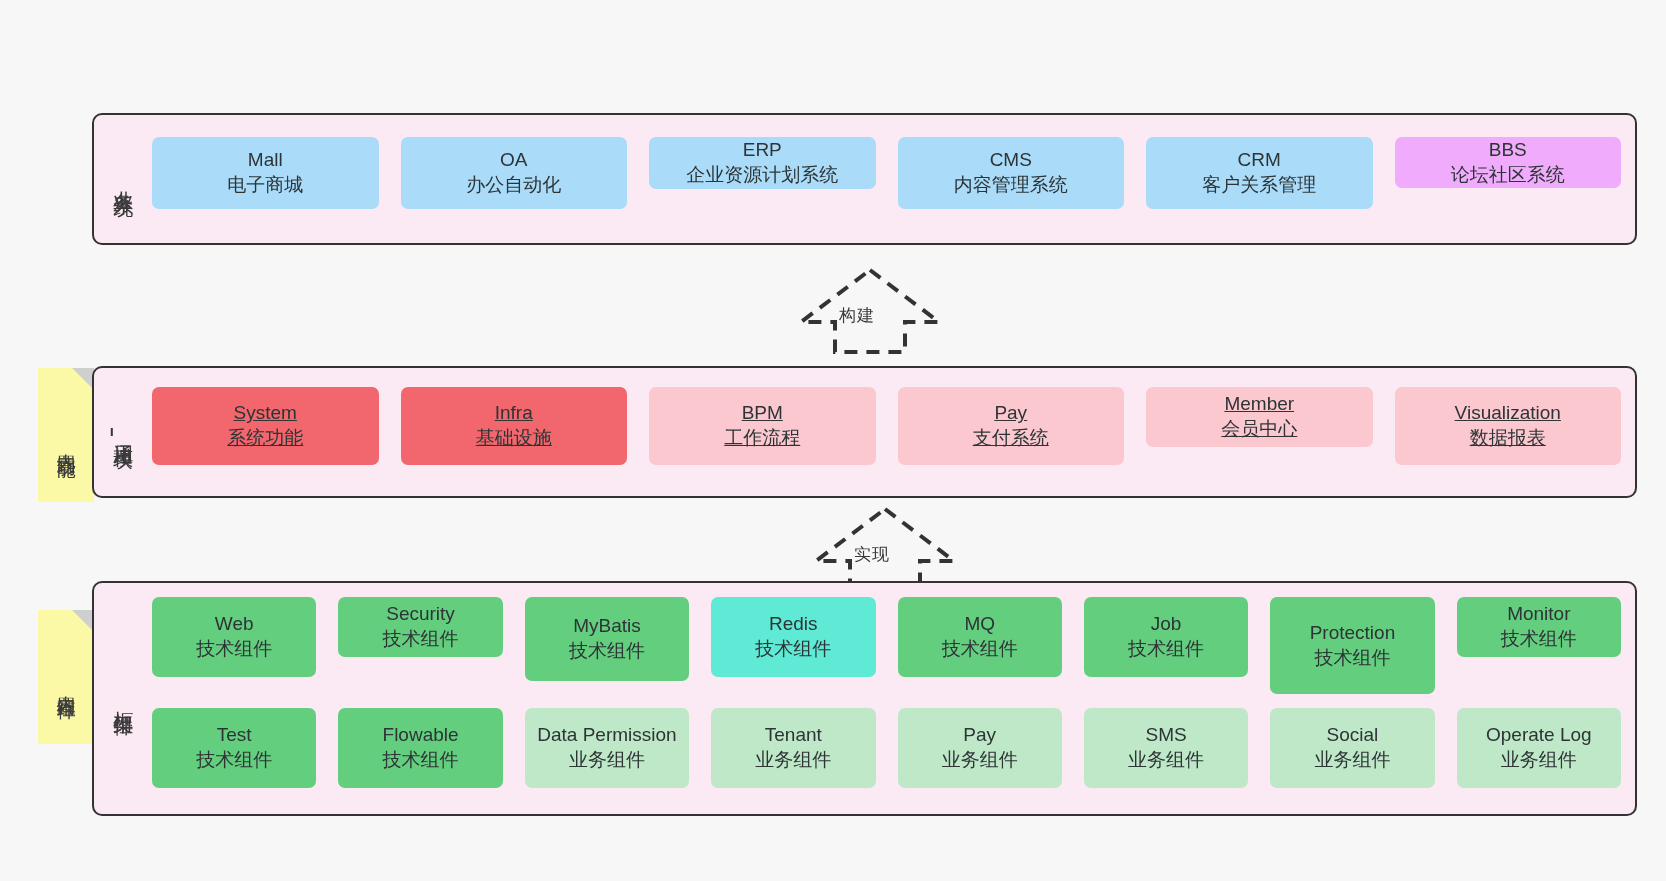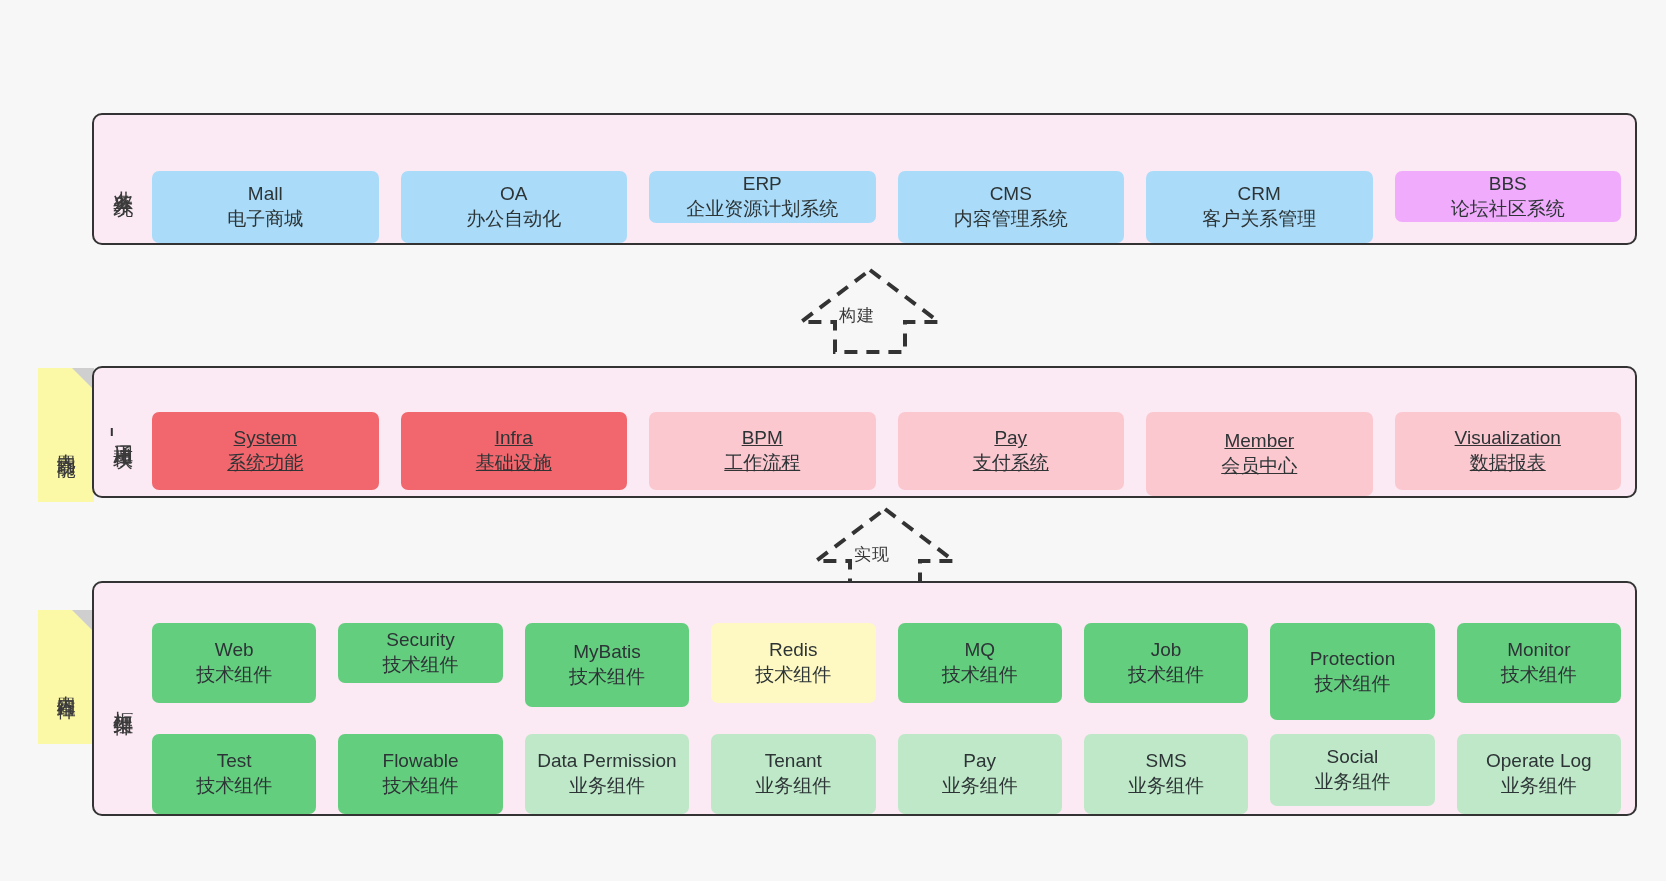--- a/index.html
+++ b/index.html
@@ -42,8 +42,8 @@
     flex:1 1 auto;
     display:flex;
     flex-direction:column;
-    justify-content:flex-end;
-    padding:0 14px 0 8px;
+    justify-content:center;
+    padding:0 14px 12px 8px;
     gap:14px;
   }
   .row{

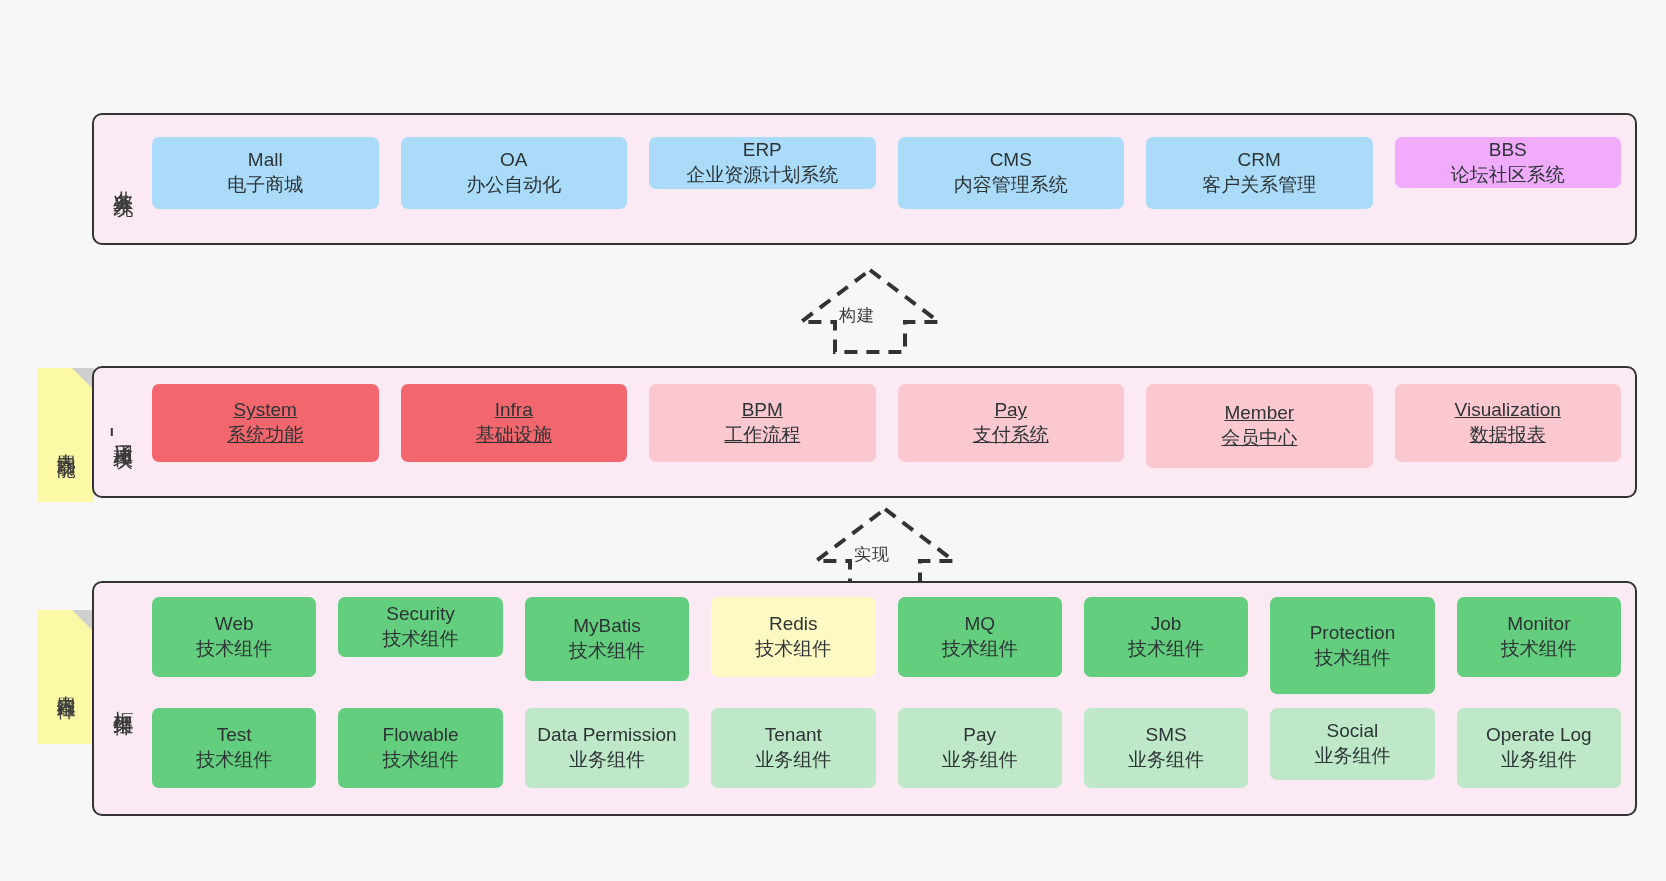--- a/index.html
+++ b/index.html
@@ -173,7 +173,7 @@
           <span class="t1">Pay</span>
           <span class="t2">支付系统</span>
         </div>
-        <div class="cell" style="background:#fbc8d0;height:84px;">
+        <div class="cell" style="background:#fbc8d0;height:60px;">
           <span class="t1">Member</span>
           <span class="t2">会员中心</span>
         </div>

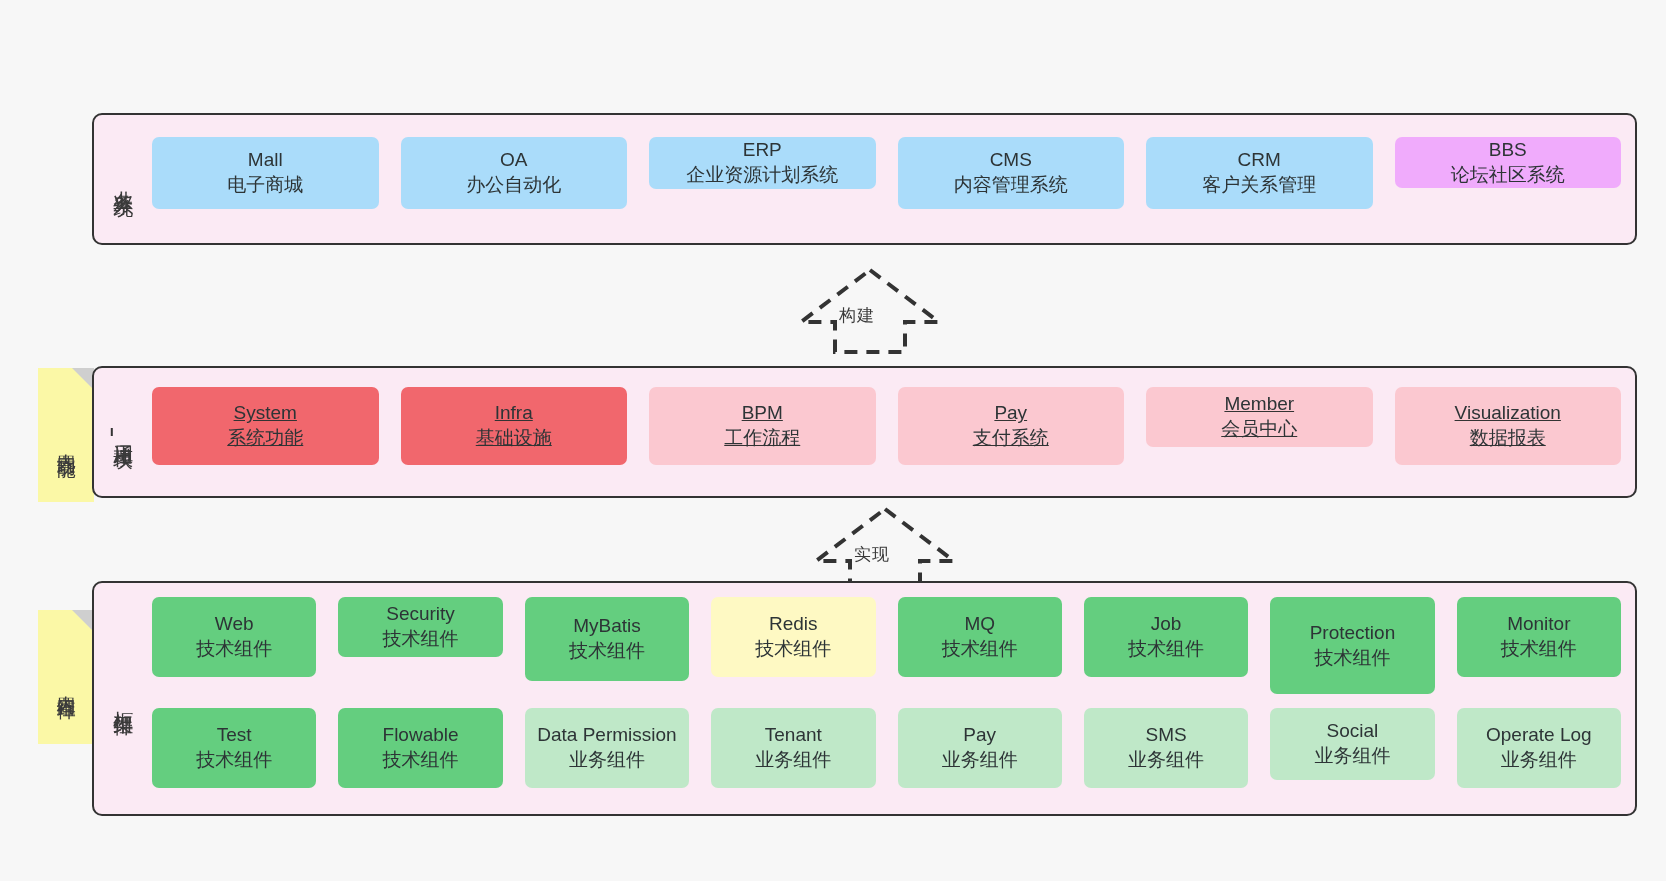--- a/index.html
+++ b/index.html
@@ -214,7 +214,7 @@
           <span class="t1">MyBatis</span>
           <span class="t2">技术组件</span>
         </div>
-        <div class="cell" style="background:#fef9c3;height:80px;">
+        <div class="cell" style="background:#5eead4;height:80px;">
           <span class="t1">Redis</span>
           <span class="t2">技术组件</span>
         </div>

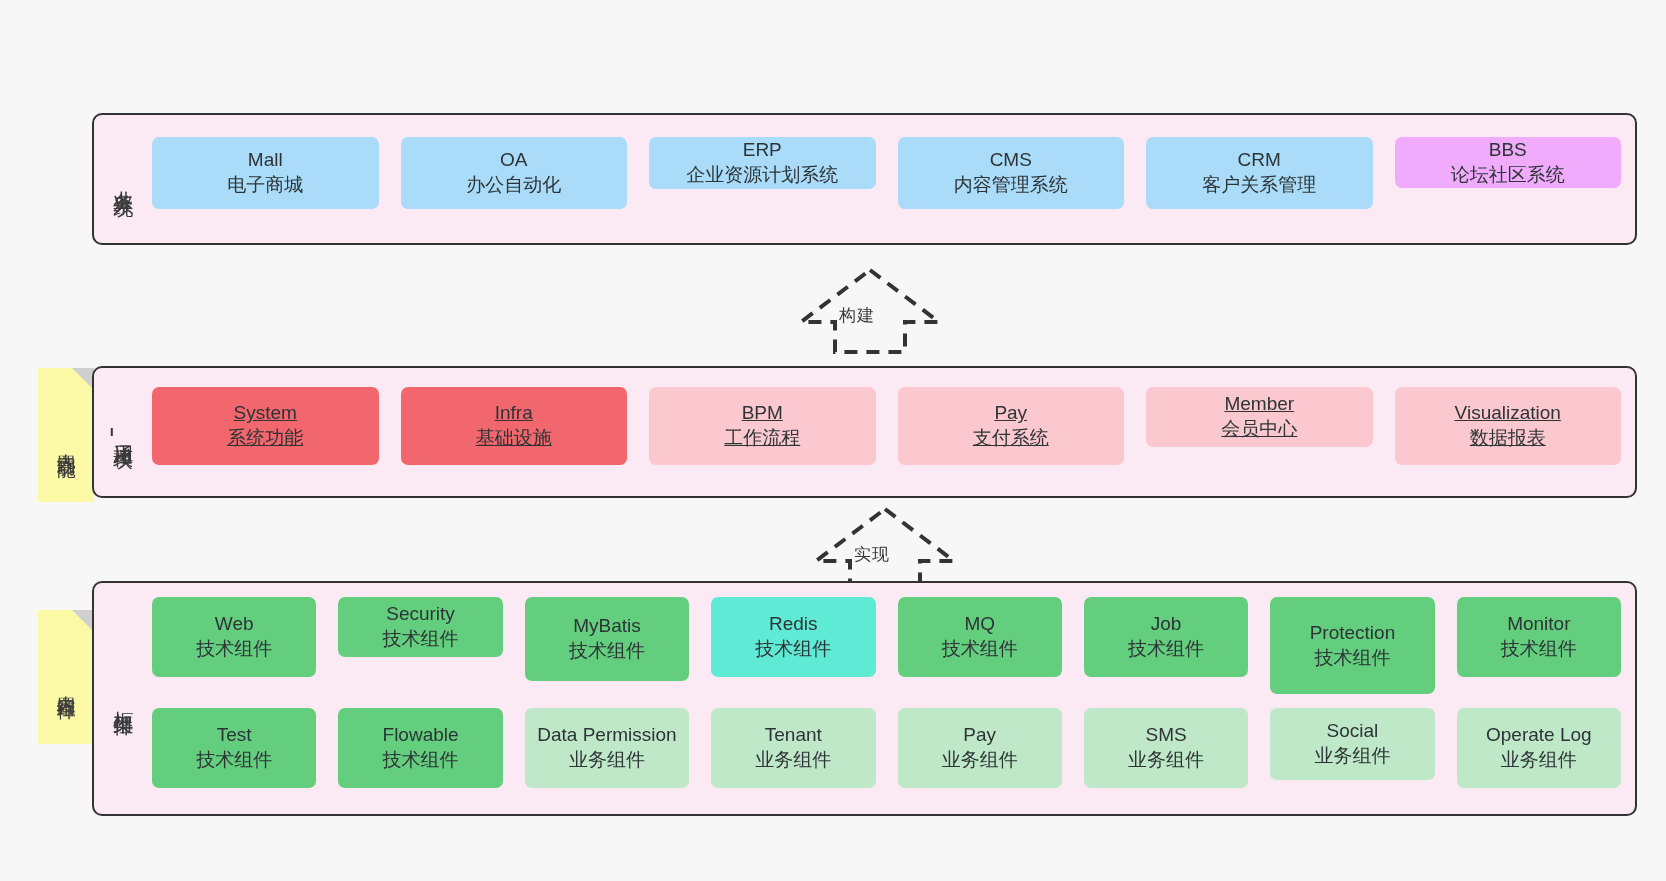--- a/index.html
+++ b/index.html
@@ -230,7 +230,7 @@
           <span class="t1">Protection</span>
           <span class="t2">技术组件</span>
         </div>
-        <div class="cell" style="background:#64ce7f;height:80px;">
+        <div class="cell" style="background:#64ce7f;height:60px;">
           <span class="t1">Monitor</span>
           <span class="t2">技术组件</span>
         </div>

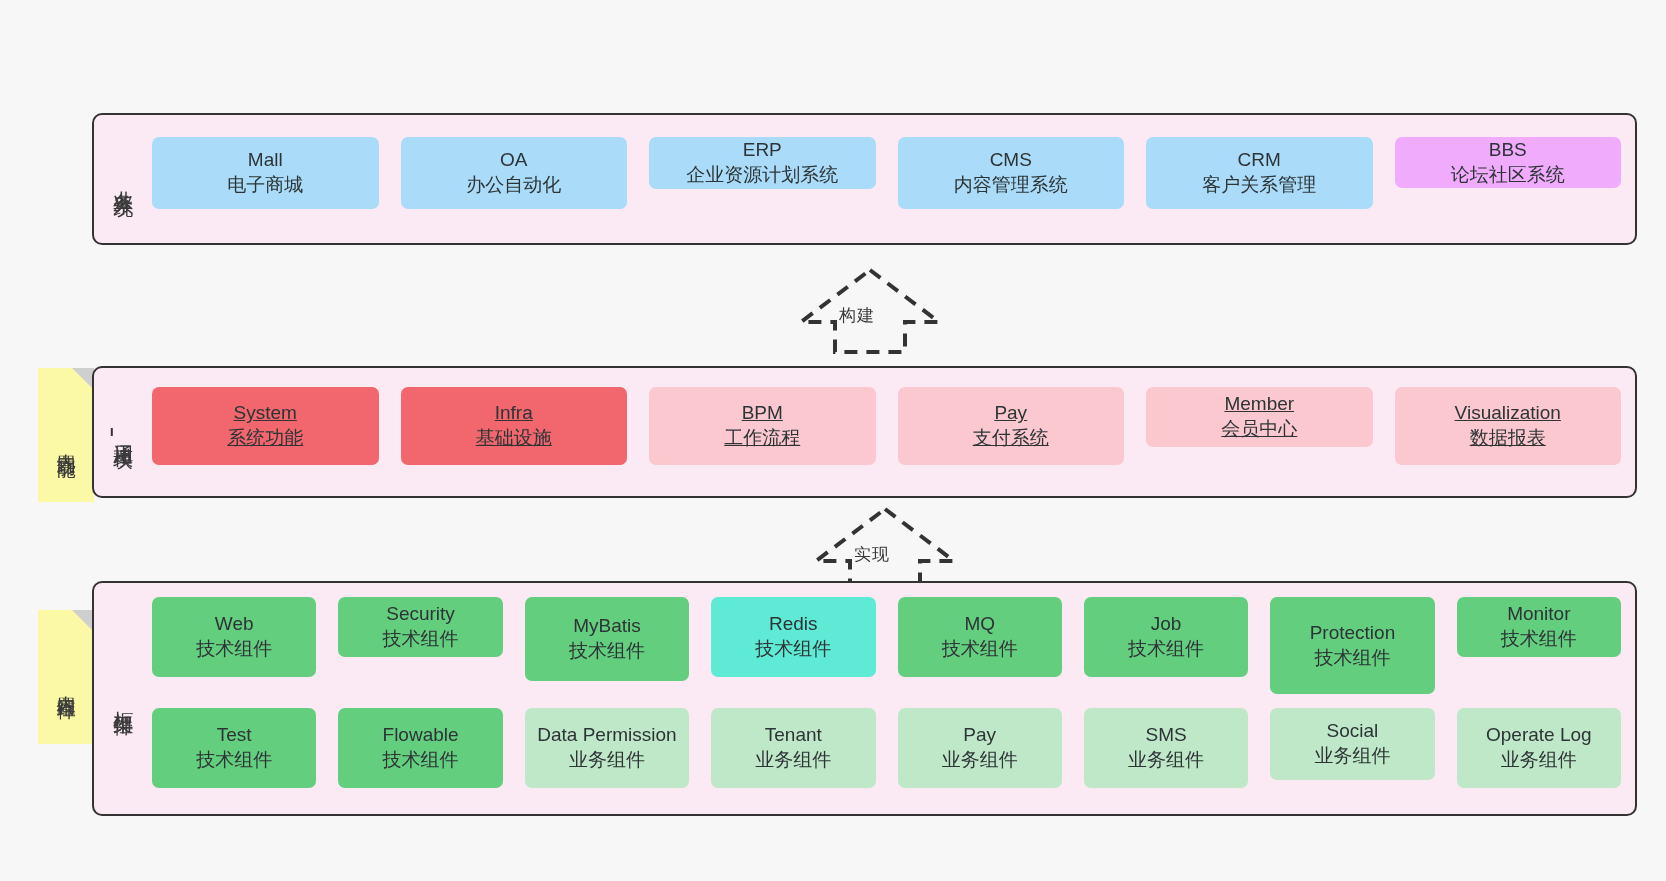--- a/index.html
+++ b/index.html
@@ -261,7 +261,7 @@
           <span class="t1">SMS</span>
           <span class="t2">业务组件</span>
         </div>
-        <div class="cell" style="background:#bfe8c8;height:72px;">
+        <div class="cell" style="background:#bfe8c8;height:80px;">
           <span class="t1">Social</span>
           <span class="t2">业务组件</span>
         </div>

